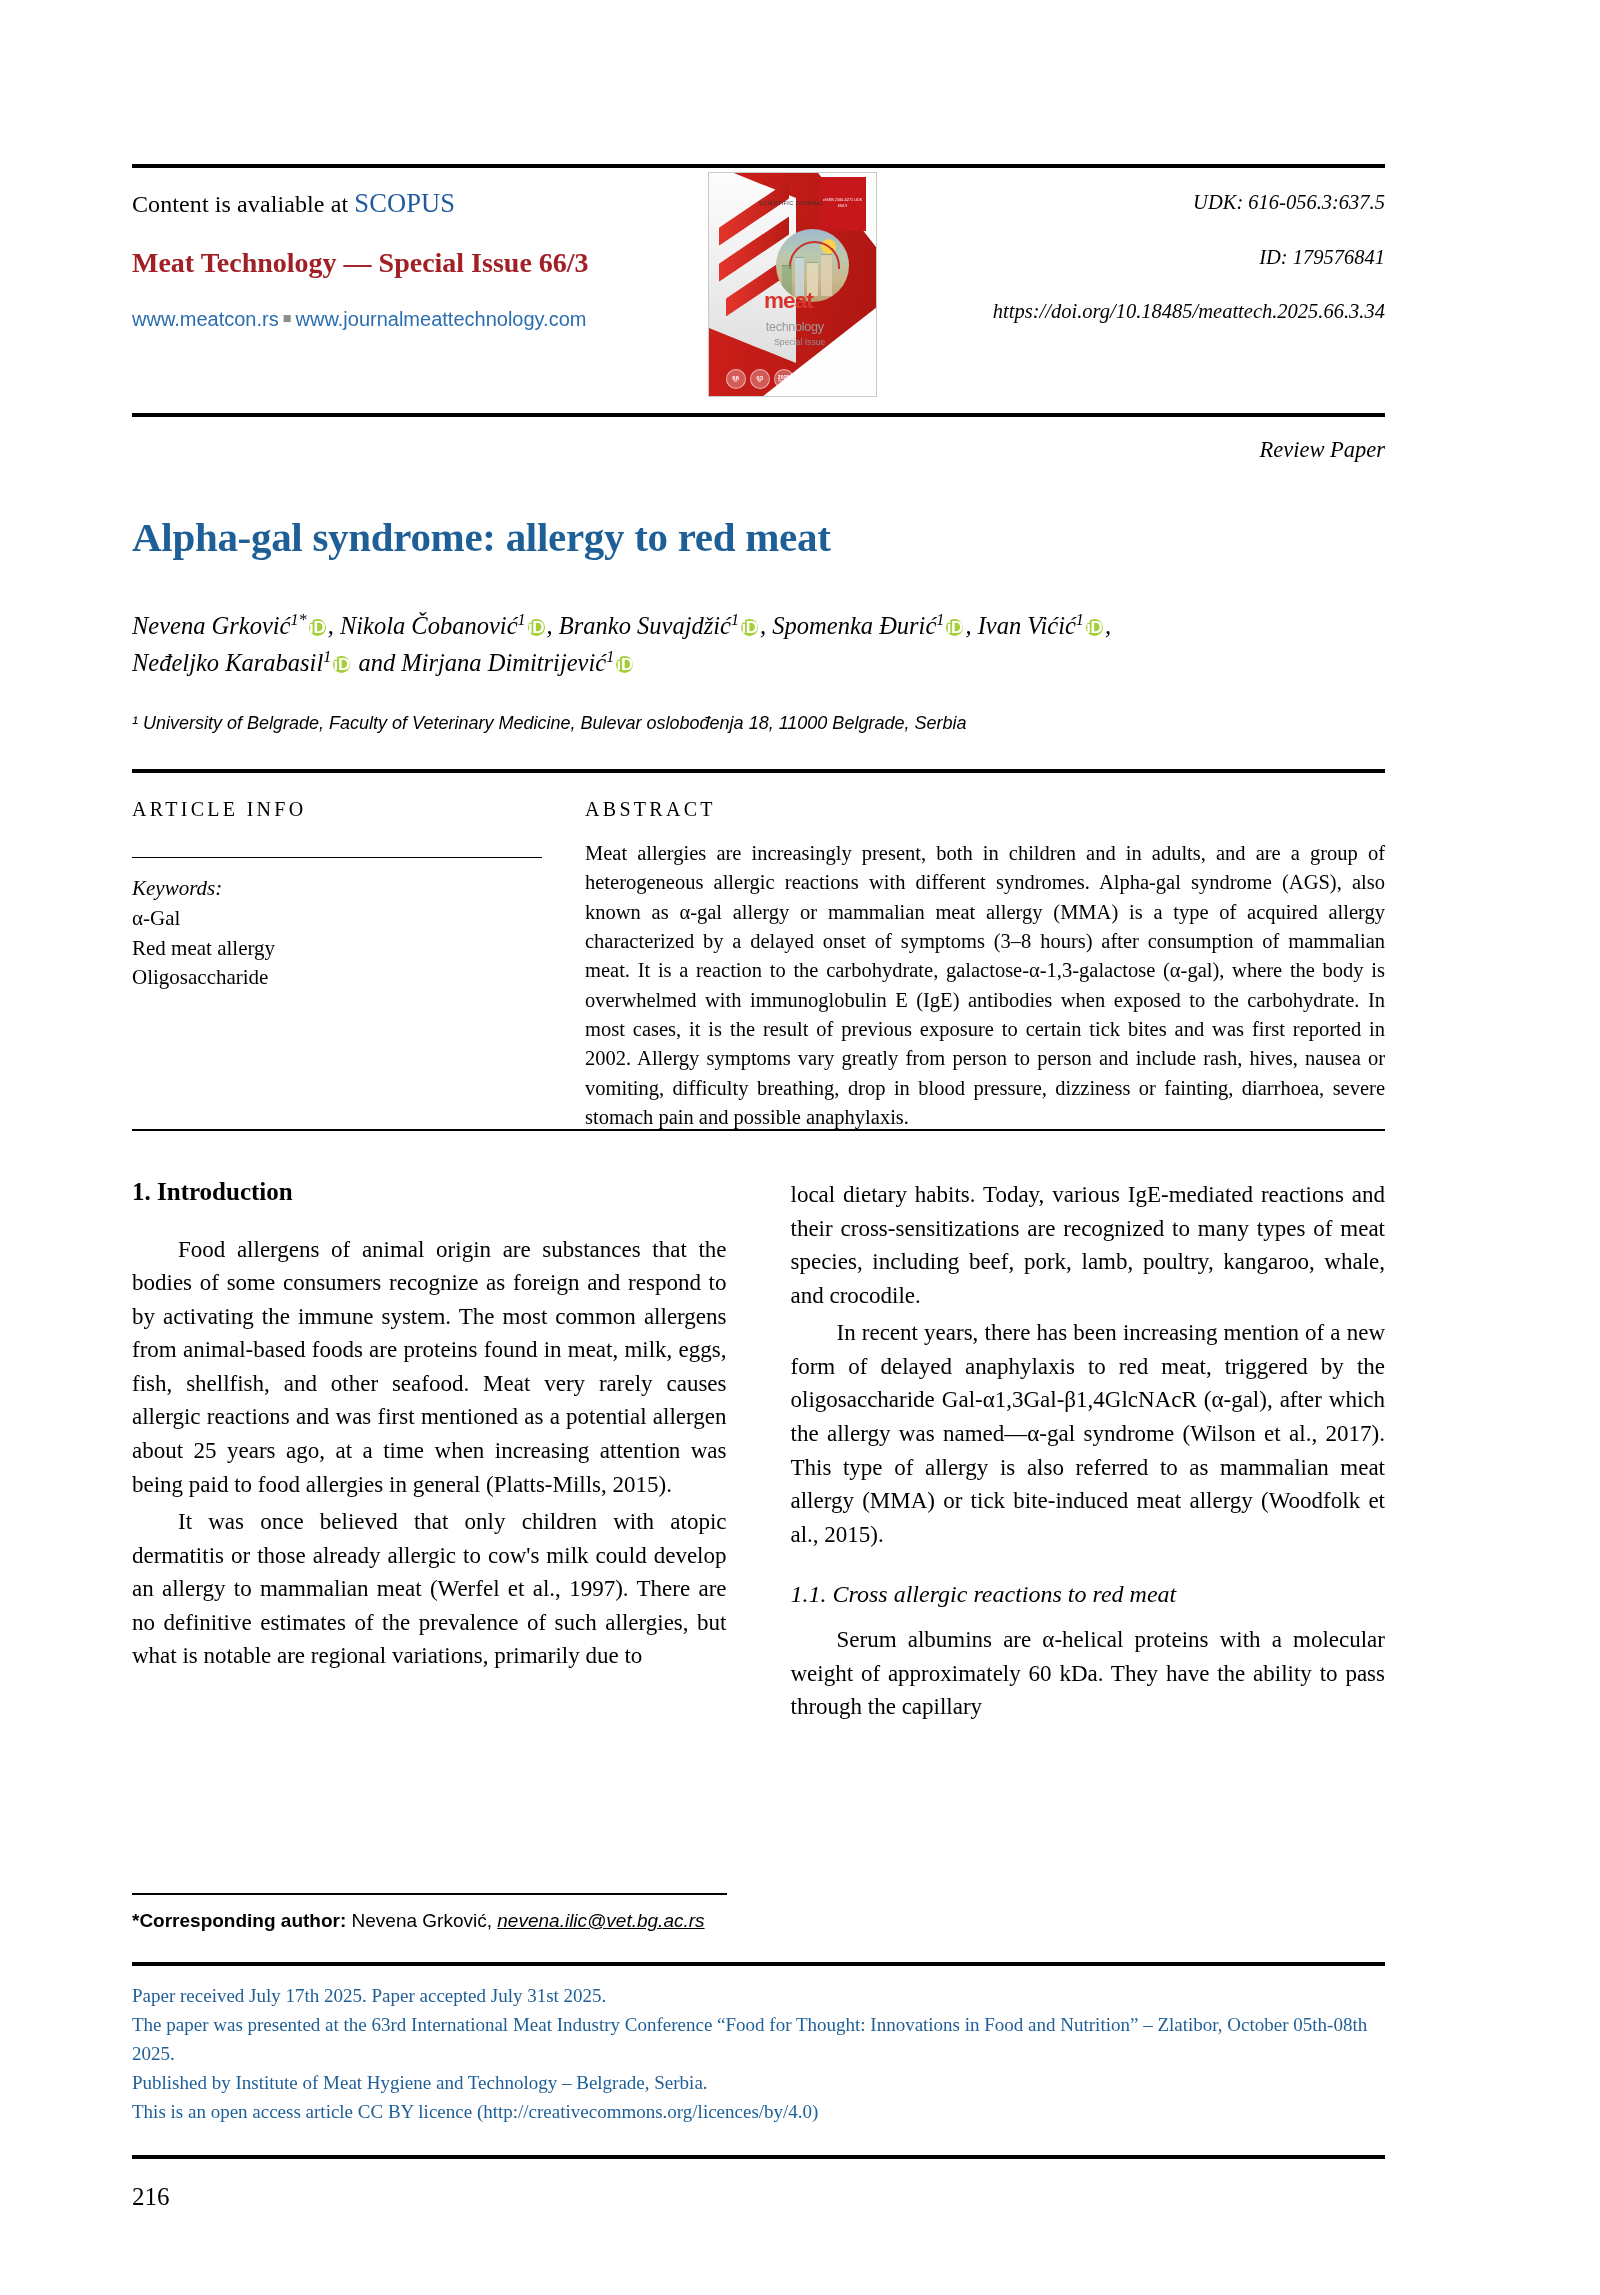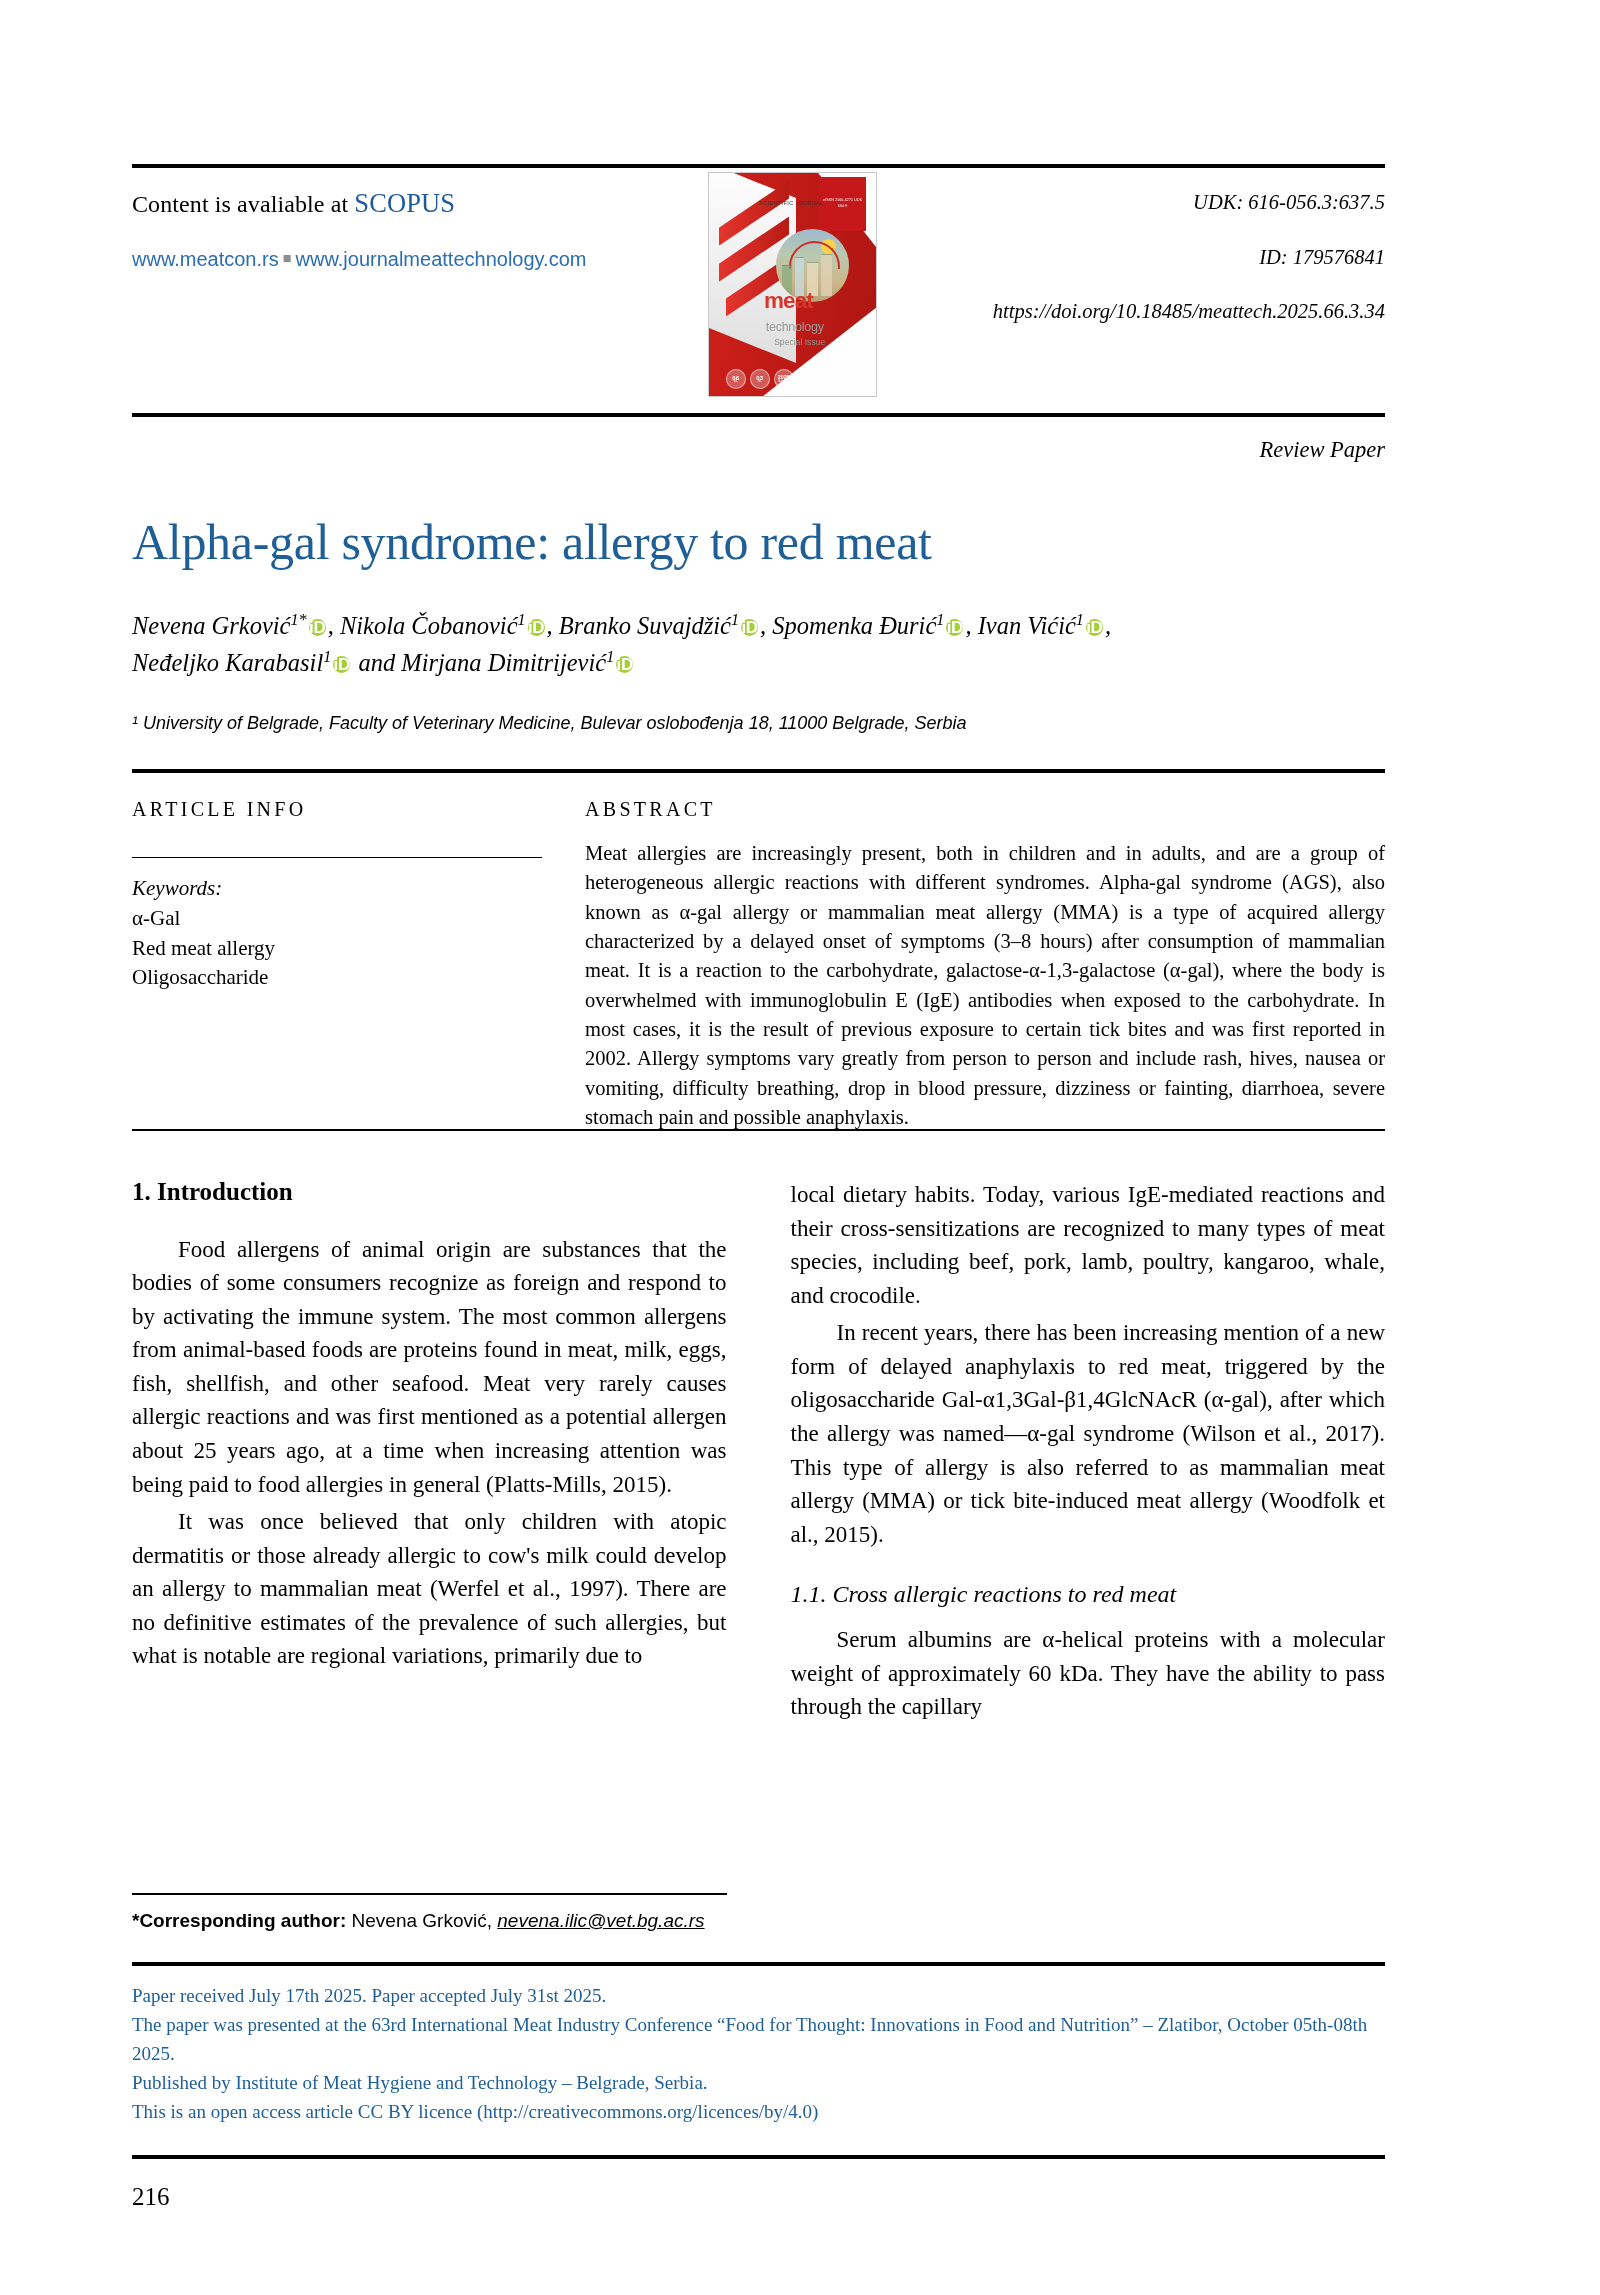--- a/index.html
+++ b/index.html
@@ -466,6 +466,7 @@
         <div class="mast-scopus">
           <span>Content is avaliable at </span><span class="scopus-word">SCOPUS</span>
         </div>
+        <div class="mast-journal">Meat Technology — Special Issue 66/3</div>
         <div class="mast-urls">
           <span>www.meatcon.rs</span><span class="sep">■</span><span>www.journalmeattechnology.com</span>
         </div>

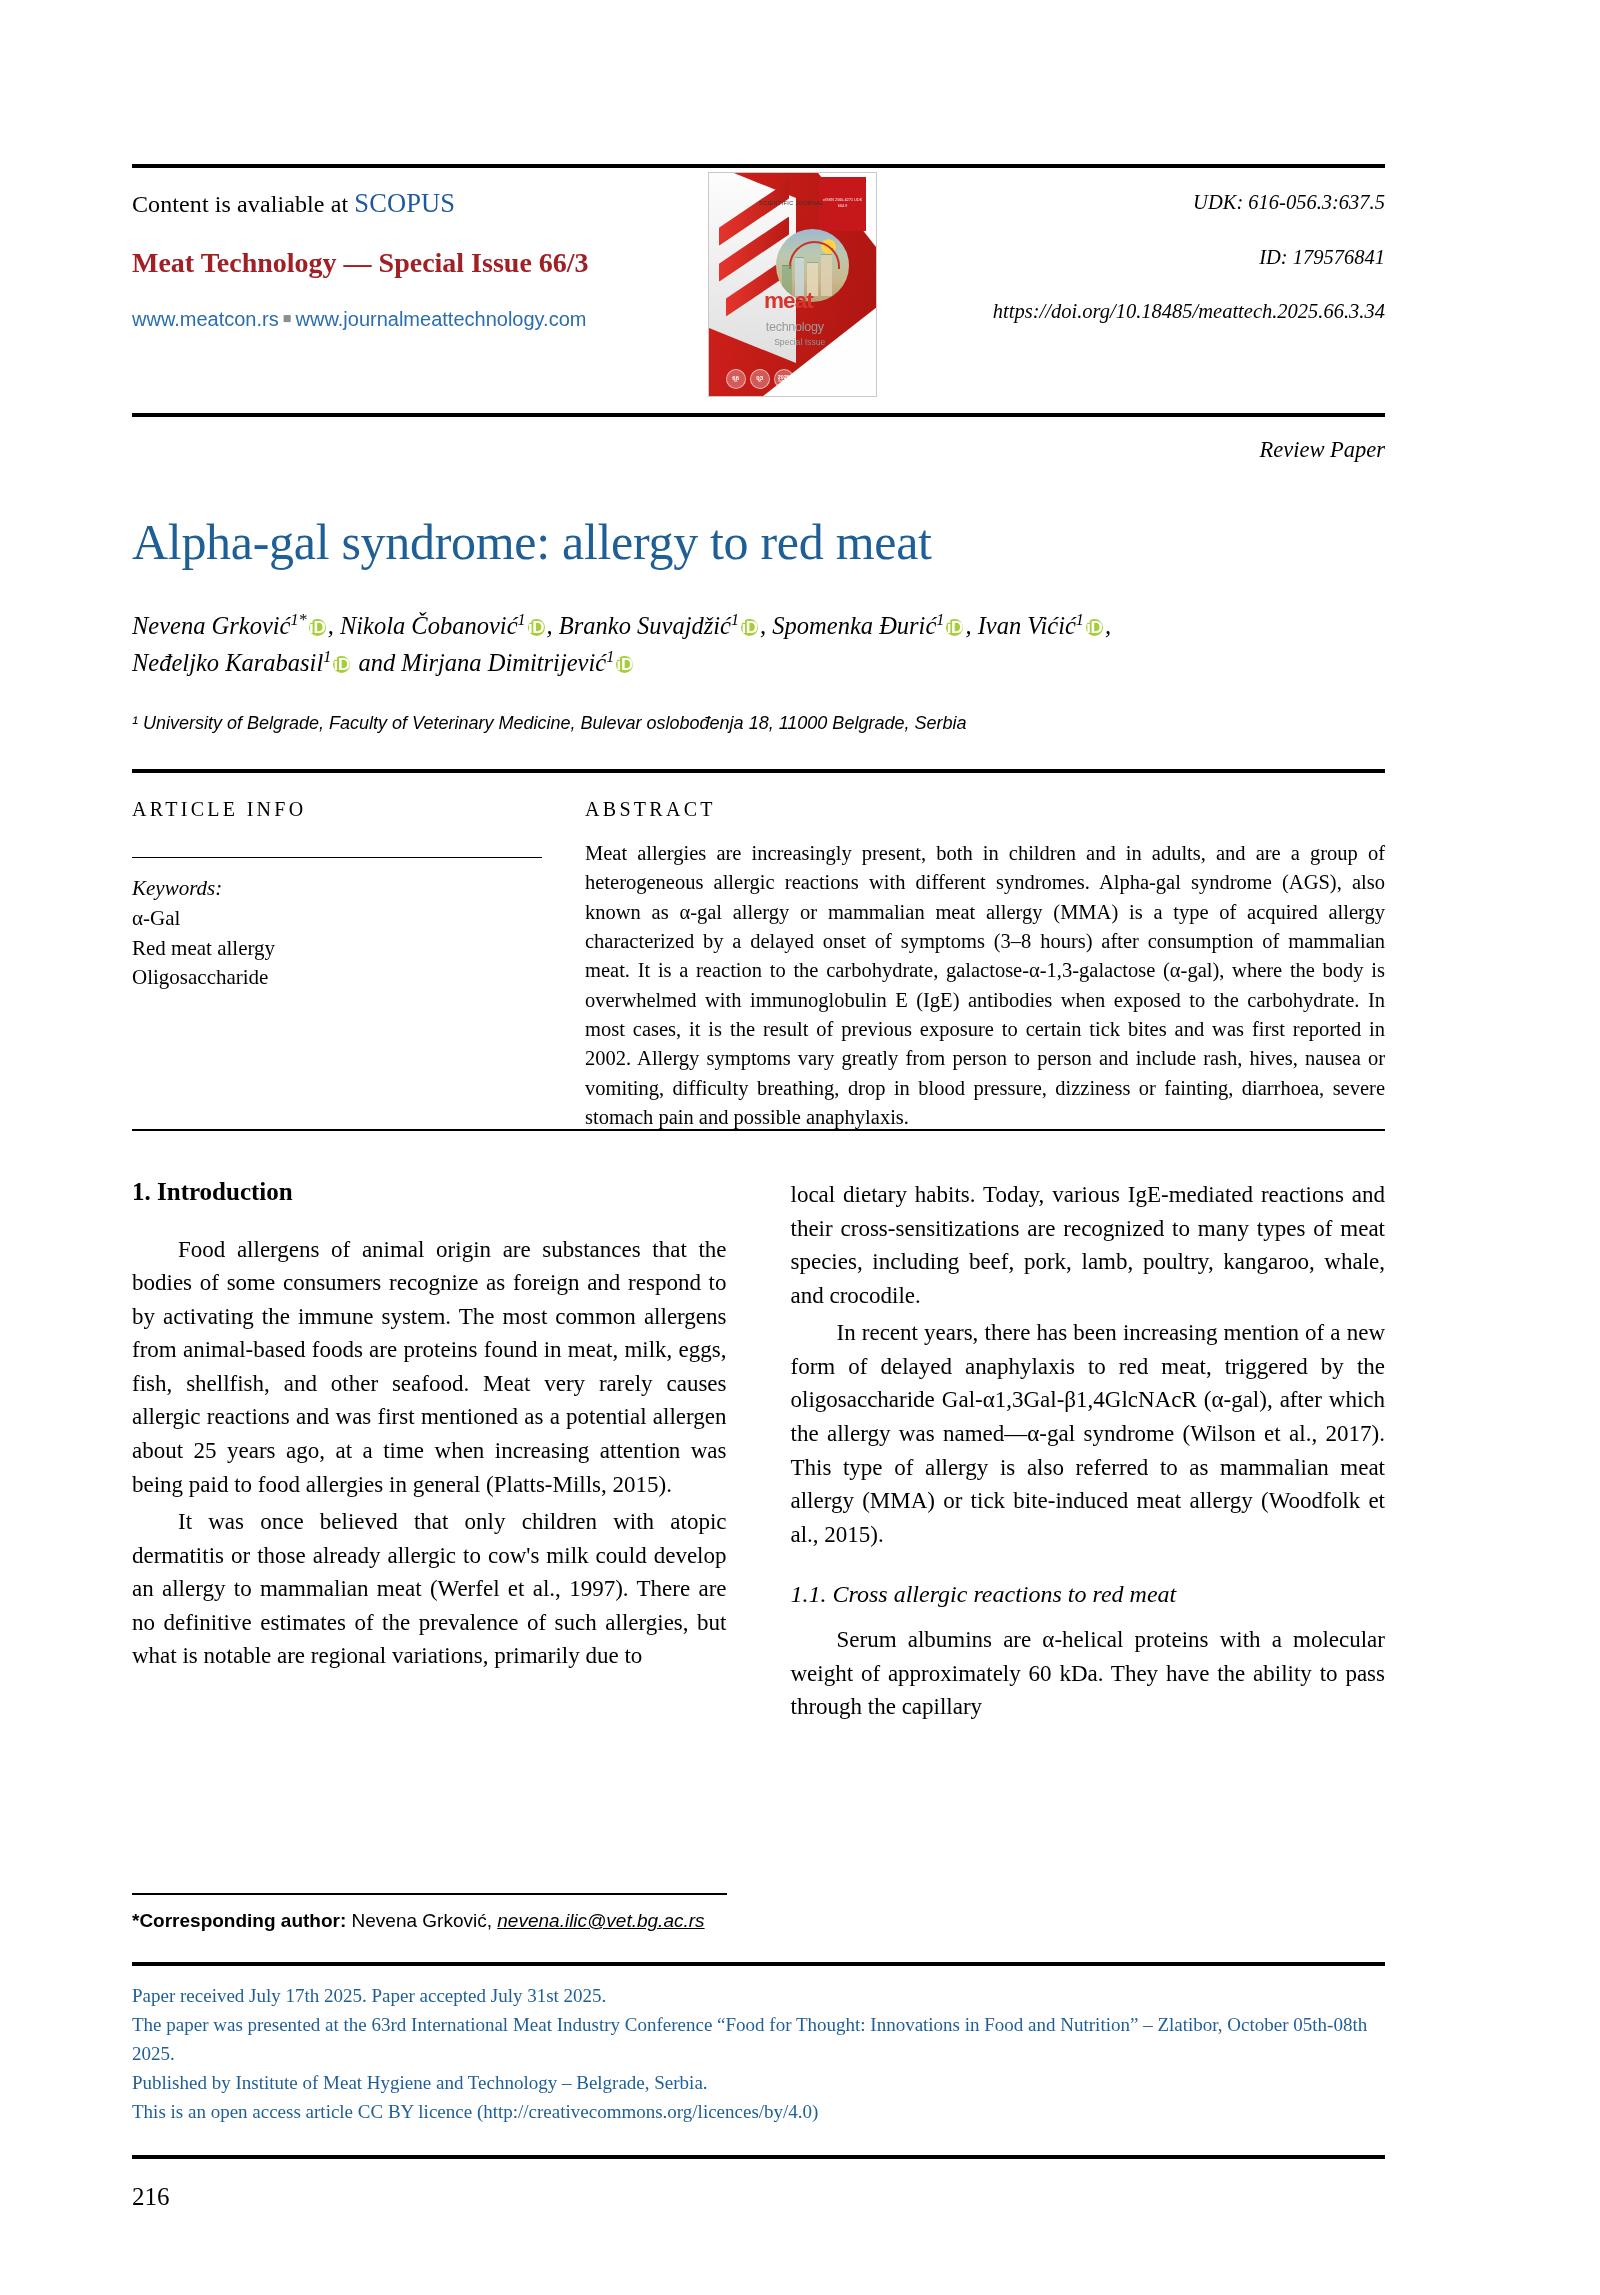--- a/index.html
+++ b/index.html
@@ -279,8 +279,8 @@
     left: 132px;
     right: 132px;
     top: 513px;
-    font-size: 50px;
-    font-weight: normal;
+    font-size: 41px;
+    font-weight: bold;
     color: #1f5f97;
     letter-spacing: -0.3px;
   }

